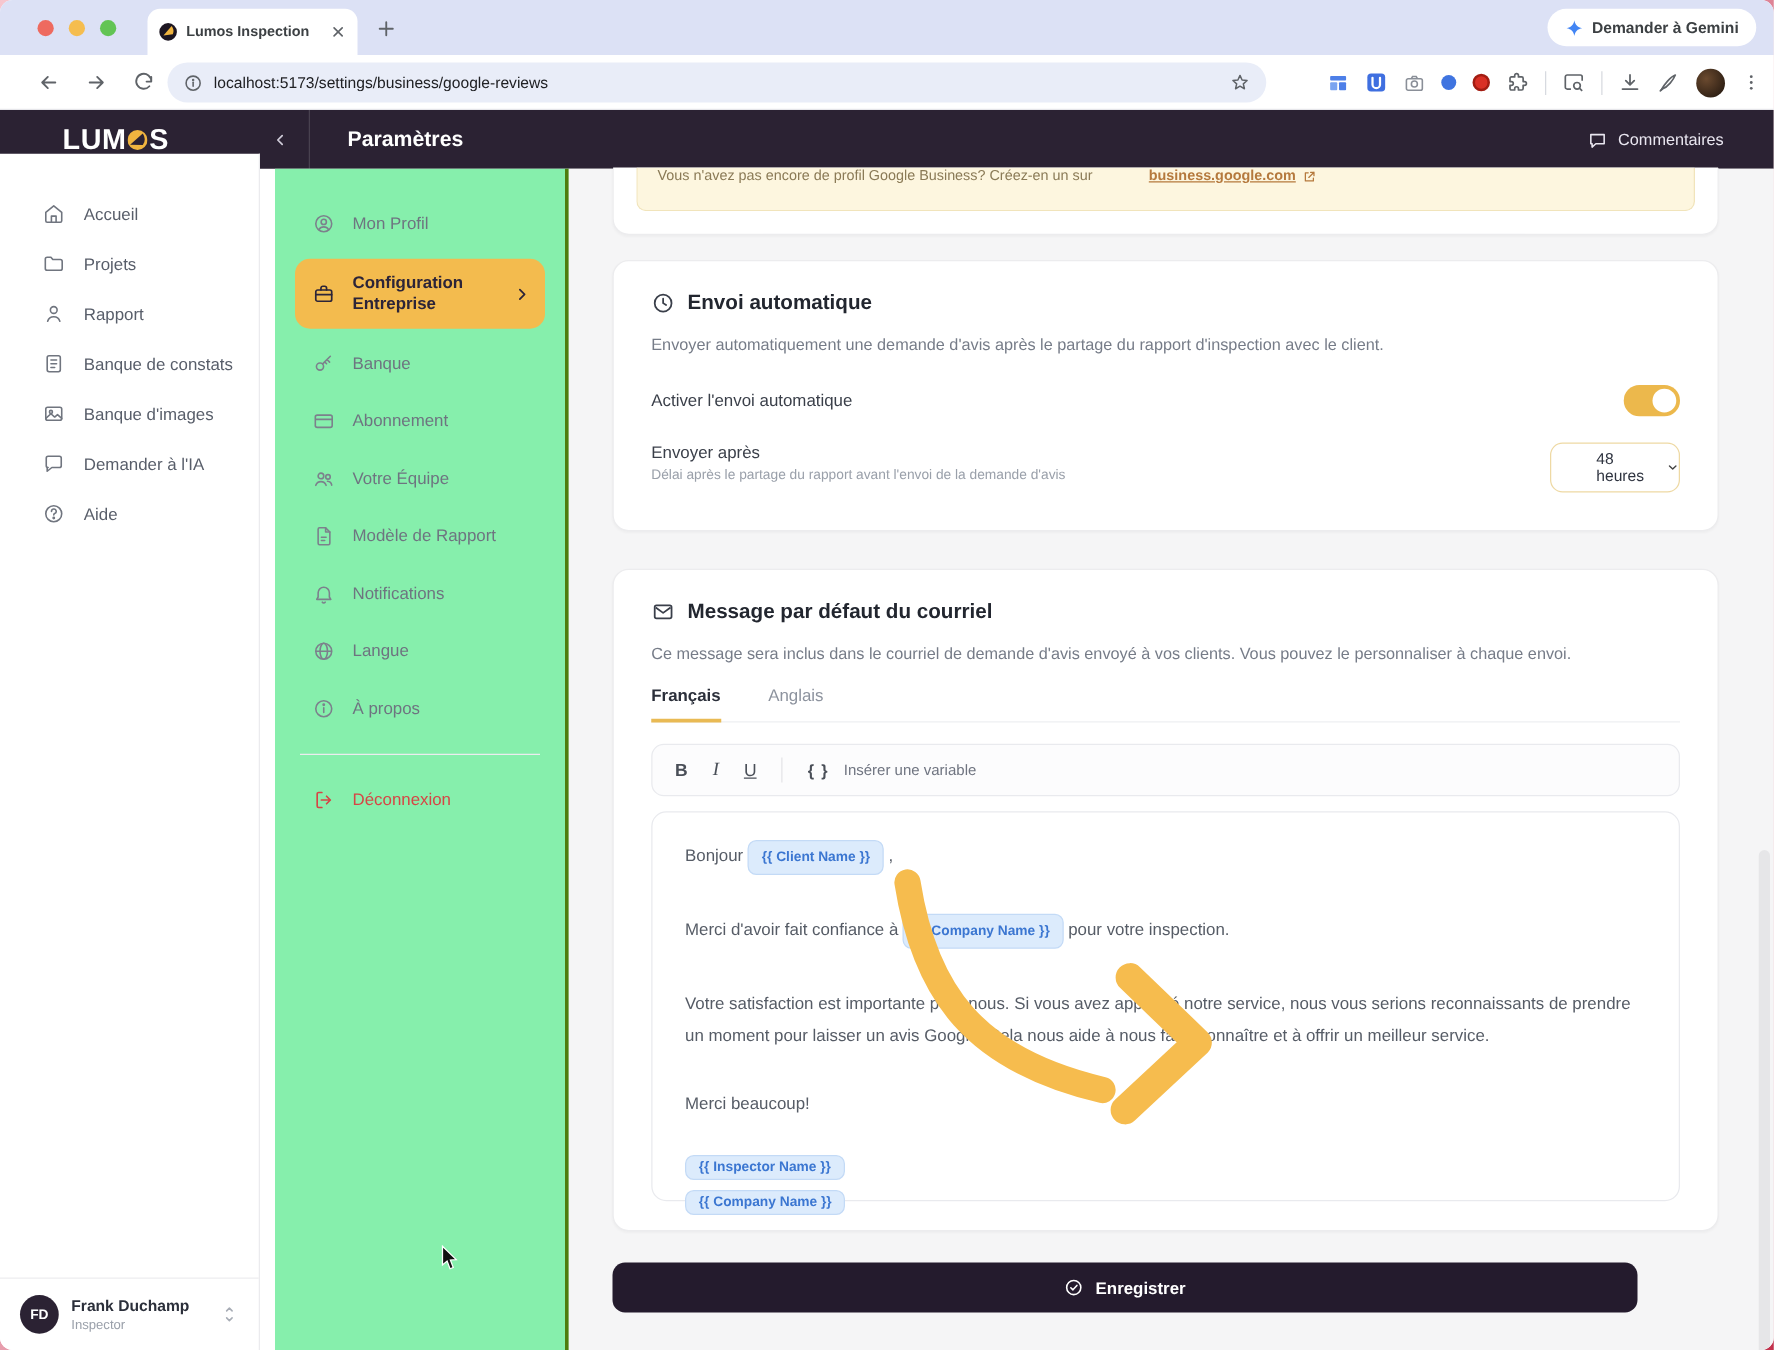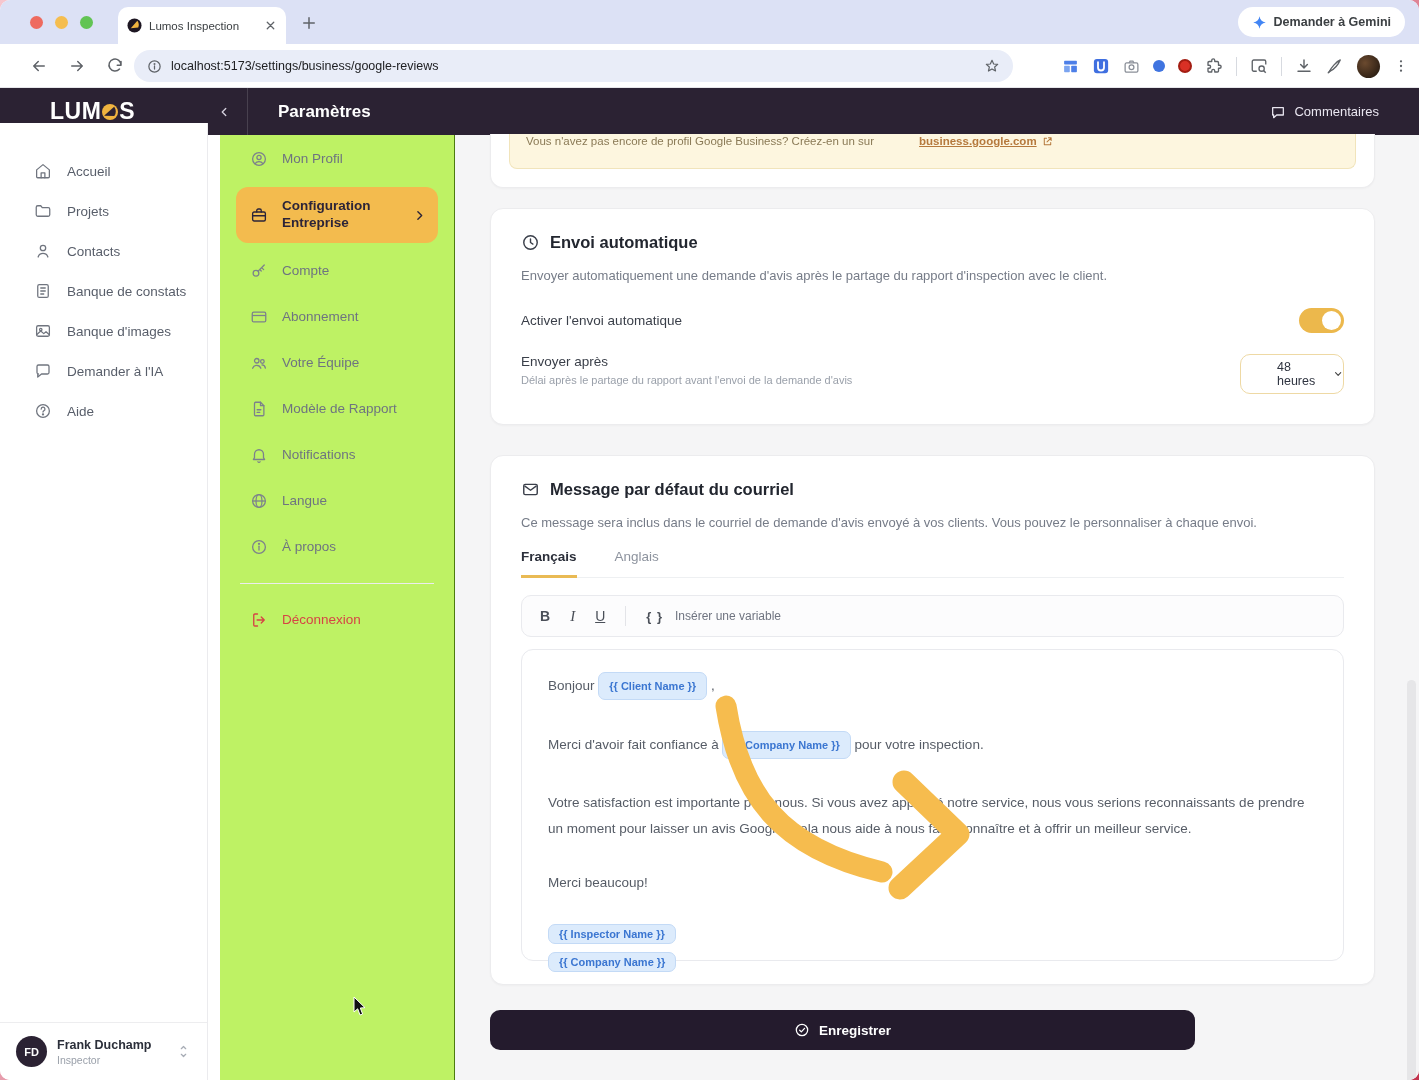--- a/index.html
+++ b/index.html
@@ -20,7 +20,7 @@
   .t-zoom  { left:80px;  background:#62c454; }
   .tab { position:absolute; left:118px; top:7px; width:168px; height:37px; background:#fff;
          border-radius:10px 10px 0 0; display:flex; align-items:center; gap:7px; padding:0 9px; }
-  .tab-title { flex:1; font-size:11.5px; color:#3c4043; white-space:nowrap; overflow:hidden; }
+  .tab-title { flex:1; font-size:11.5px; color:#3c4043; white-space:nowrap; overflow:hidden;font-weight:bold; }
   .favicon { width:15px; height:15px; flex:0 0 auto; }
   .tab-close { color:#5f6368; width:13px; height:13px; flex:0 0 auto; }
   .newtab { position:absolute; left:300px; top:14px; color:#5f6368; }

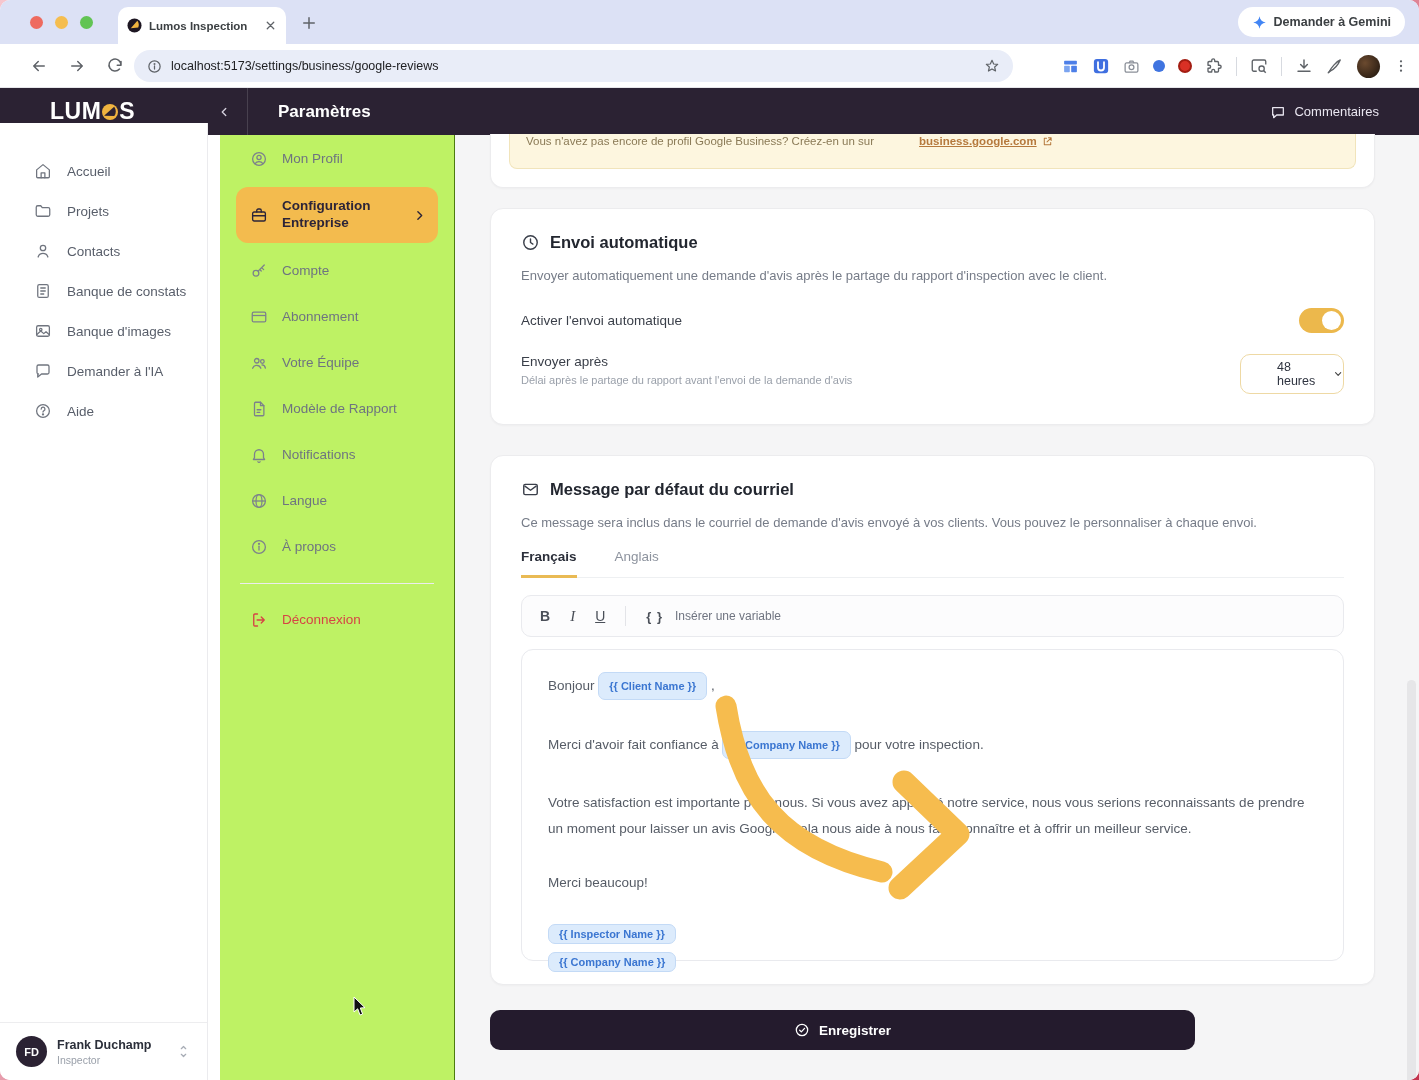--- a/index.html
+++ b/index.html
@@ -64,8 +64,8 @@
   .swap { margin-left:auto; color:#a7acb5; }
 
   
-  .settings { position:absolute; left:220px; top:135px; bottom:0; width:235px; background:#bef264;
-              border-right:1px solid #4d7c0f; }
+  .settings { position:absolute; left:220px; top:135px; bottom:0; width:235px; background:#86efac;
+              border-right:3px solid #4d7c0f; padding-top:20px; }
   .menu-item { height:44px; margin:2px 16px; border-radius:12px; display:flex; align-items:center;
                gap:14px; padding:0 12px 0 14px; font-size:13.5px; color:#6e7480; cursor:pointer; }
   .menu-item .ic { color:#7c818c; flex:0 0 auto; }

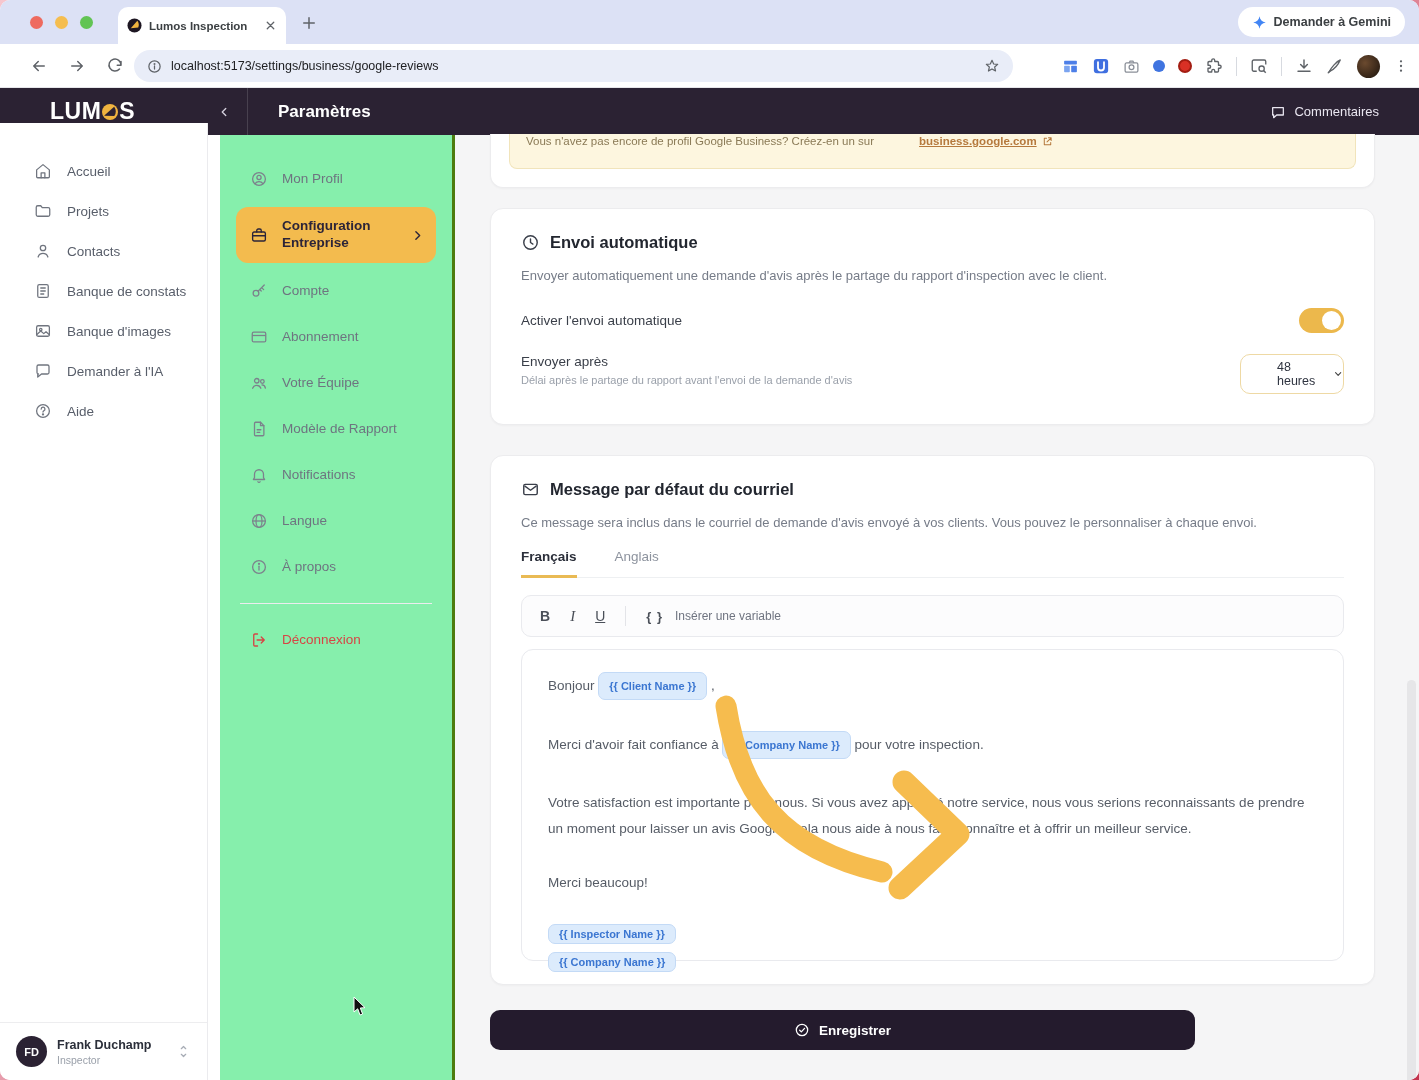--- a/index.html
+++ b/index.html
@@ -266,7 +266,7 @@
           <circle cx="12" cy="8" r="3.6"></circle>
           <path d="M5.5 20 A6.8 6.8 0 0 1 18.5 20"></path>
         </svg>
-      <span>Contacts</span>
+      <span>Rapport</span>
     </div>
     <div class="nav-item">
       <svg class="ic" viewBox="0 0 24 24" fill="none" stroke="currentColor" stroke-width="1.7" stroke-linecap="round" stroke-linejoin="round">

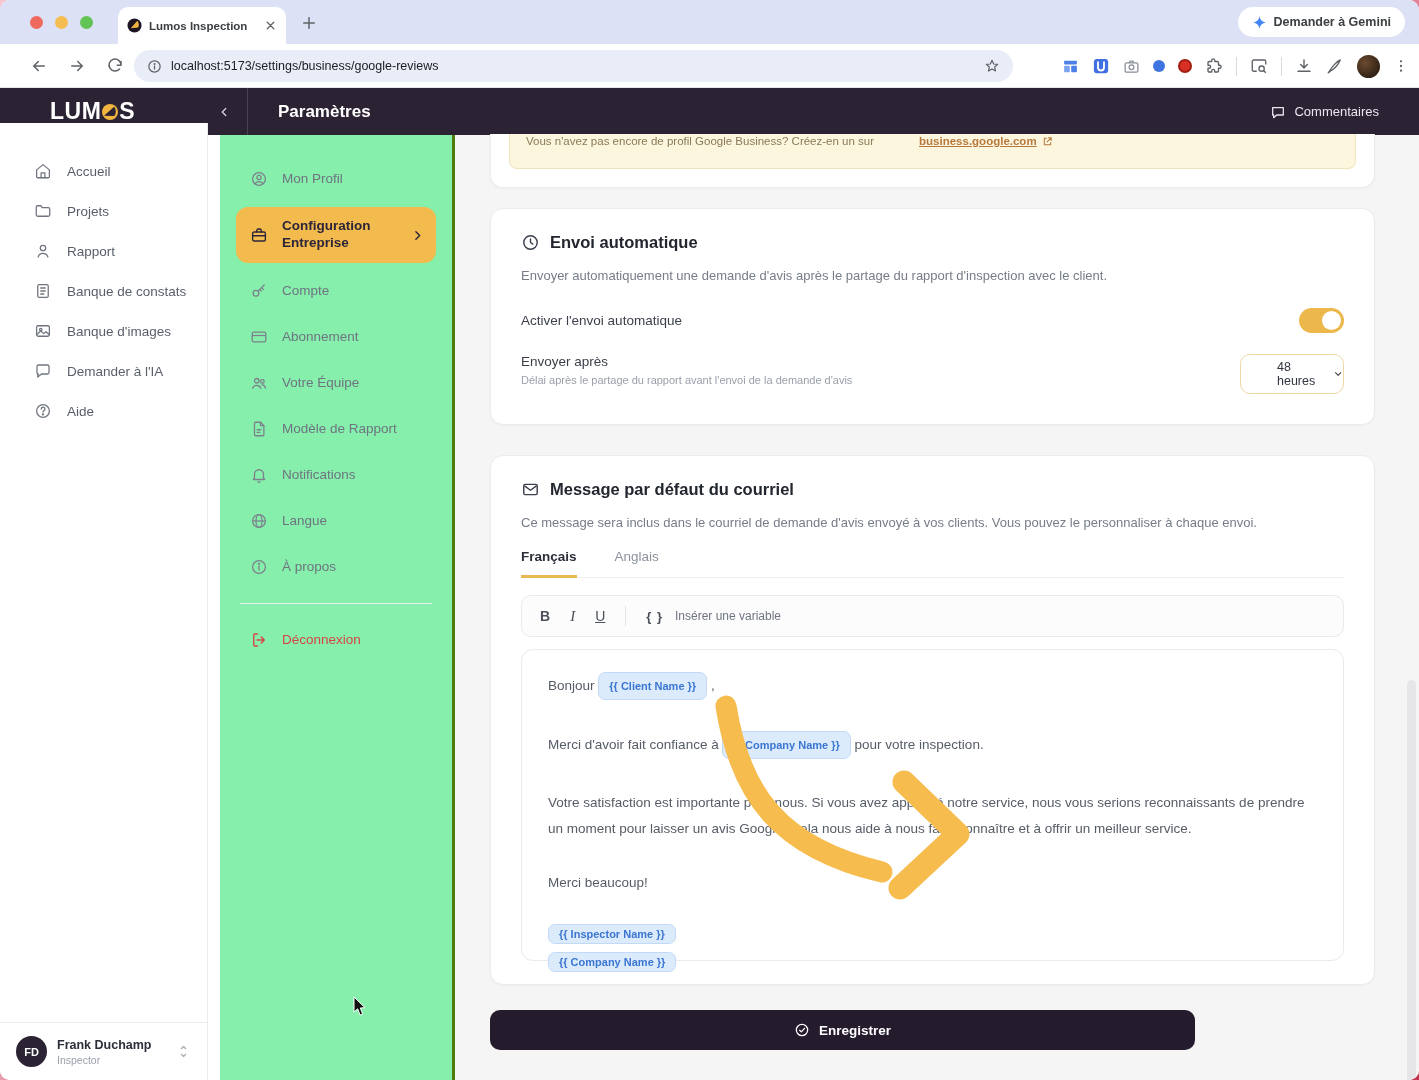--- a/index.html
+++ b/index.html
@@ -333,7 +333,7 @@
           <circle cx="8" cy="15" r="3.8"></circle>
           <path d="M10.8 12.2 L19 4 M15.5 7.5 L18.2 10.2 M13 10 L15 12"></path>
         </svg>
-      <span class="menu-label">Compte</span>
+      <span class="menu-label">Banque</span>
     </div>
     <div class="menu-item">
       <svg class="ic" viewBox="0 0 24 24" fill="none" stroke="currentColor" stroke-width="1.7" stroke-linejoin="round">

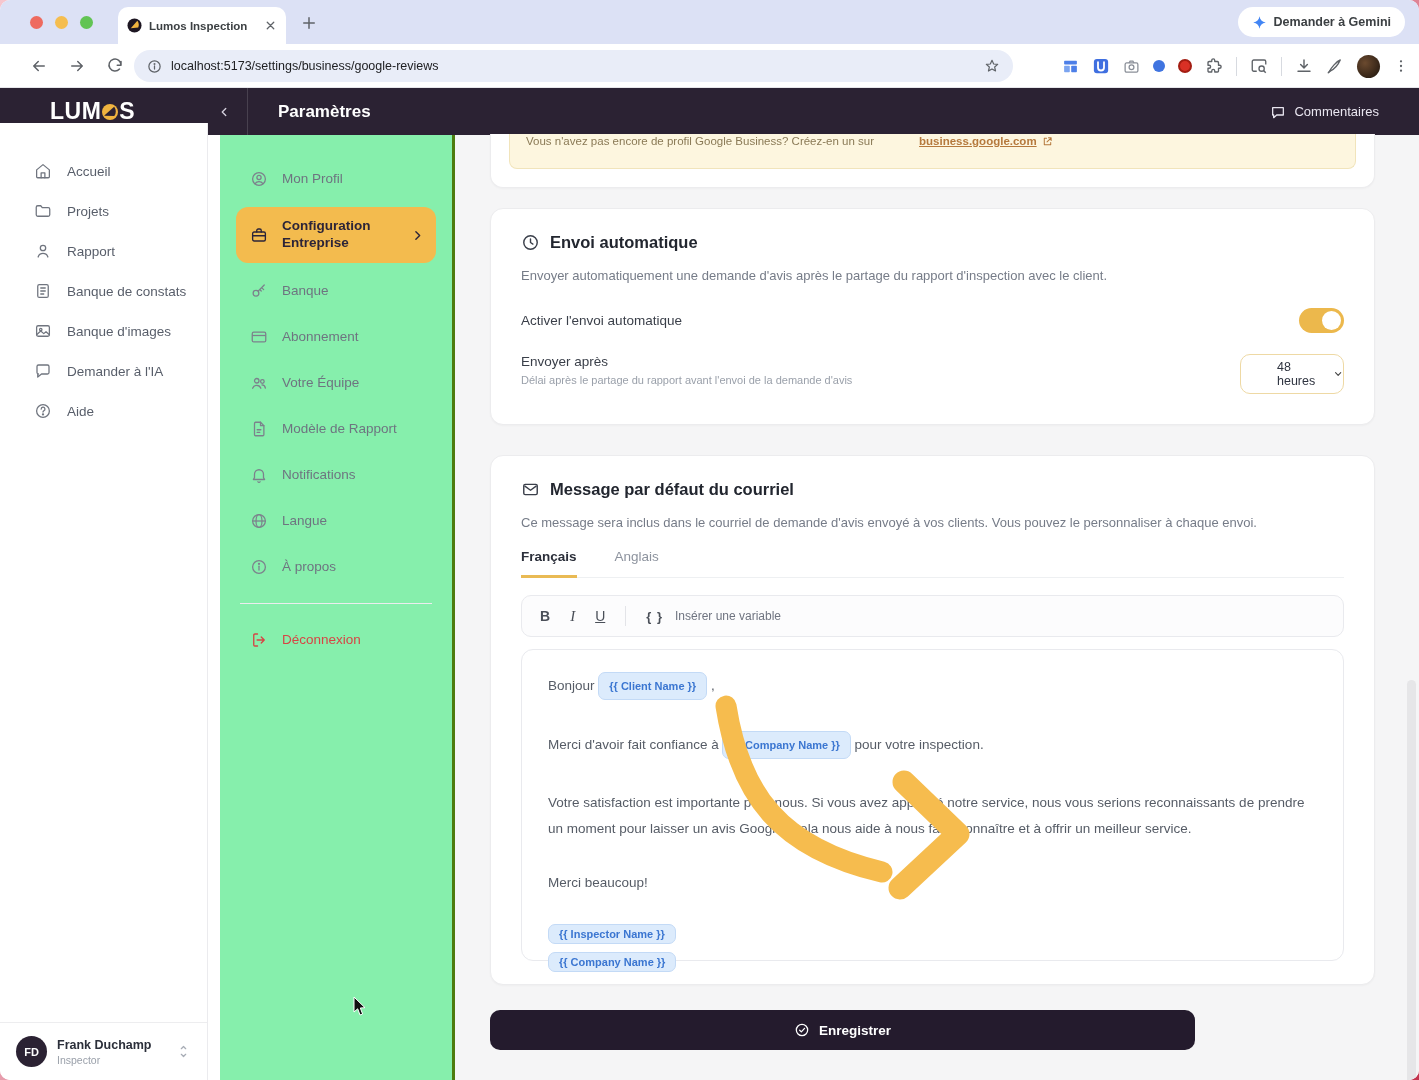--- a/index.html
+++ b/index.html
@@ -121,7 +121,7 @@
   .p-wrap { line-height:26px; max-width:800px; }
   .chip-col { display:flex; flex-direction:column; align-items:flex-start; gap:8px; }
 
-  .save-btn { position:absolute; left:35px; top:875px; width:705px; height:40px; background:#241b2d;
+  .save-btn { position:absolute; left:35px; top:875px; width:820px; height:40px; background:#241b2d;
               border-radius:10px; color:#fff; font-size:13.5px; font-weight:600; display:flex;
               align-items:center; justify-content:center; gap:9px; cursor:pointer; }
   .save-btn .ic { width:16px; height:16px; }

